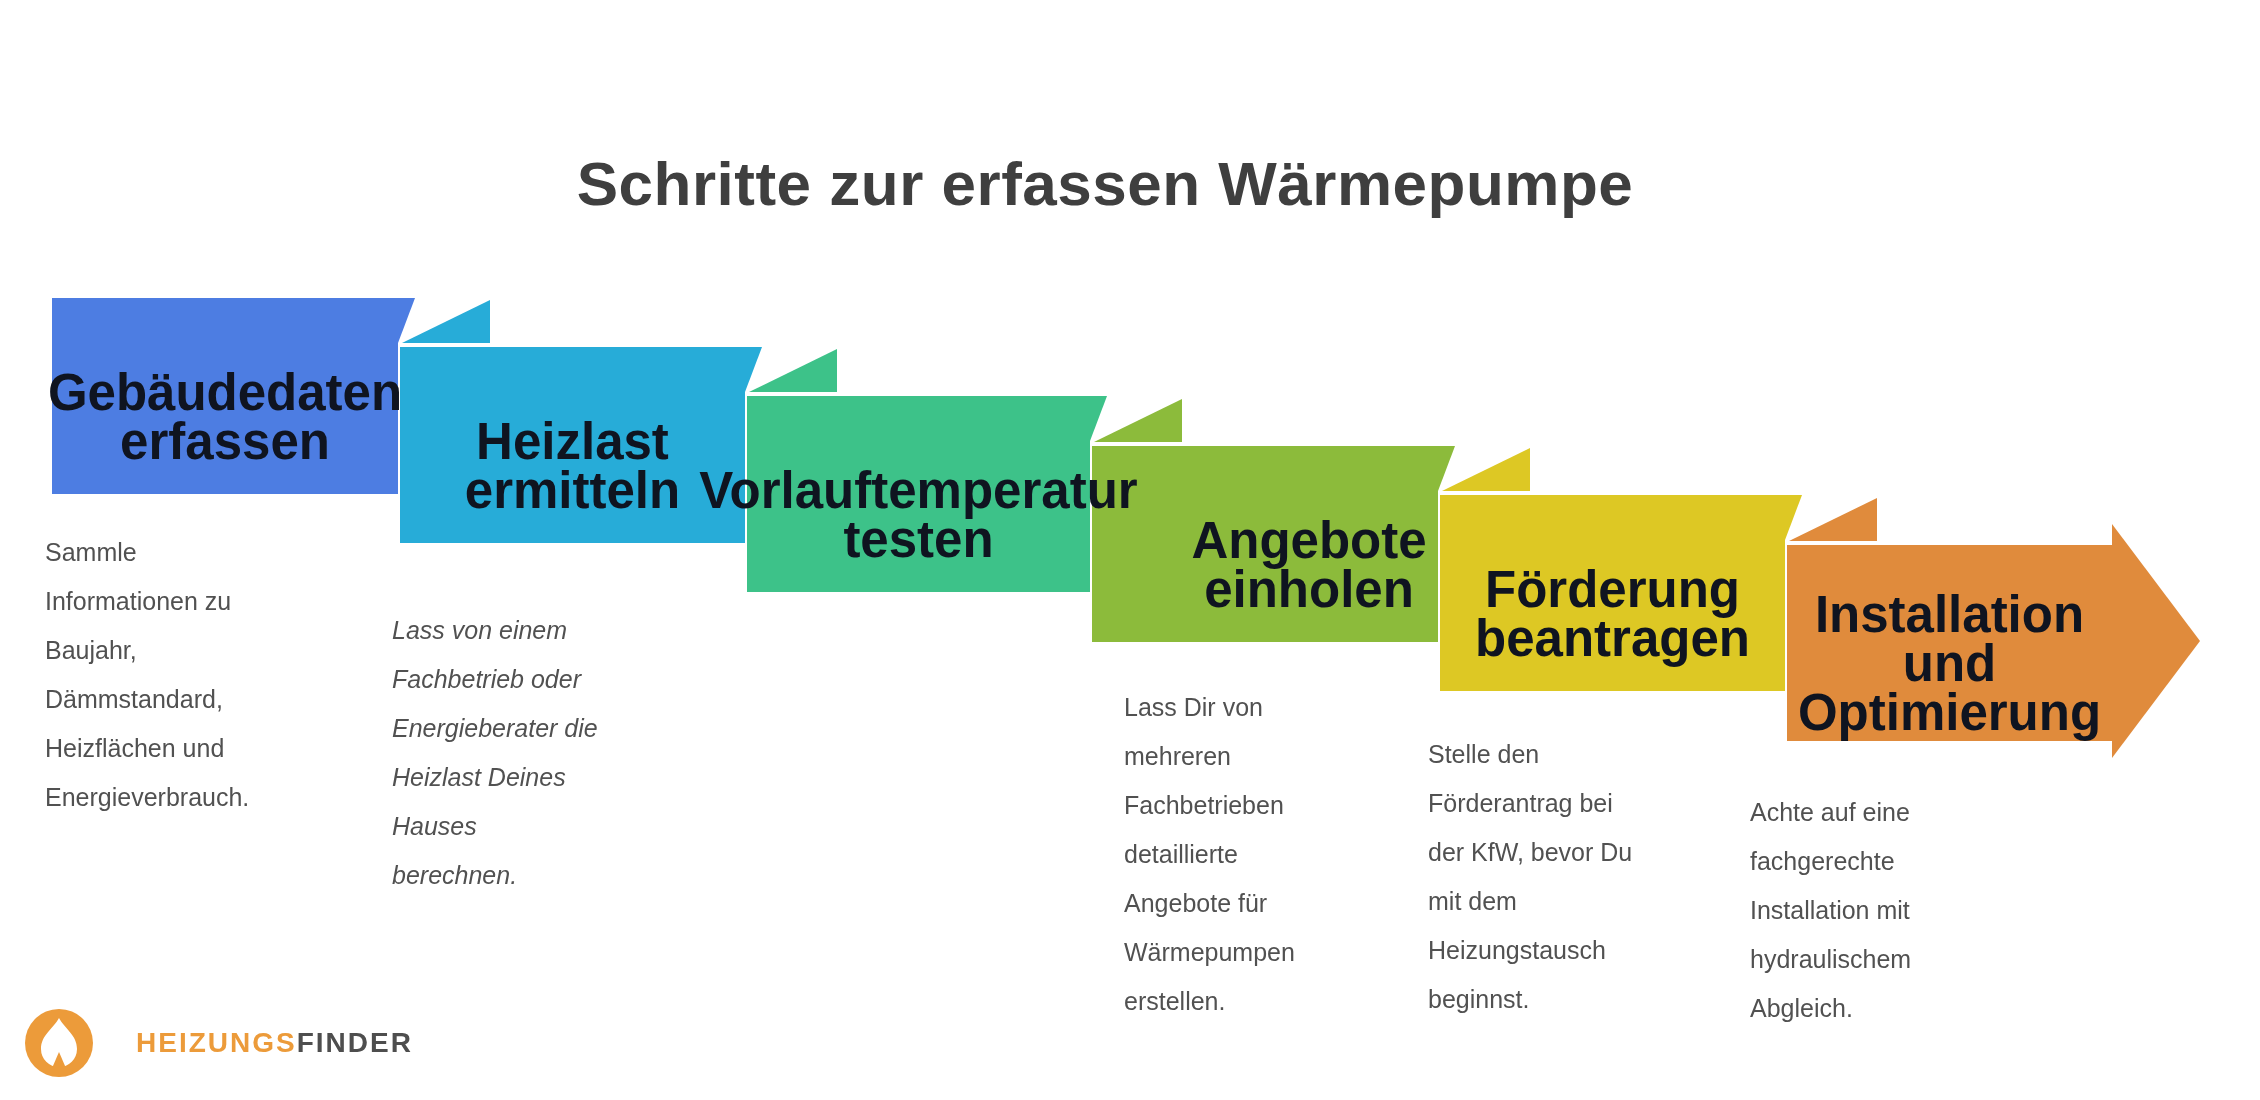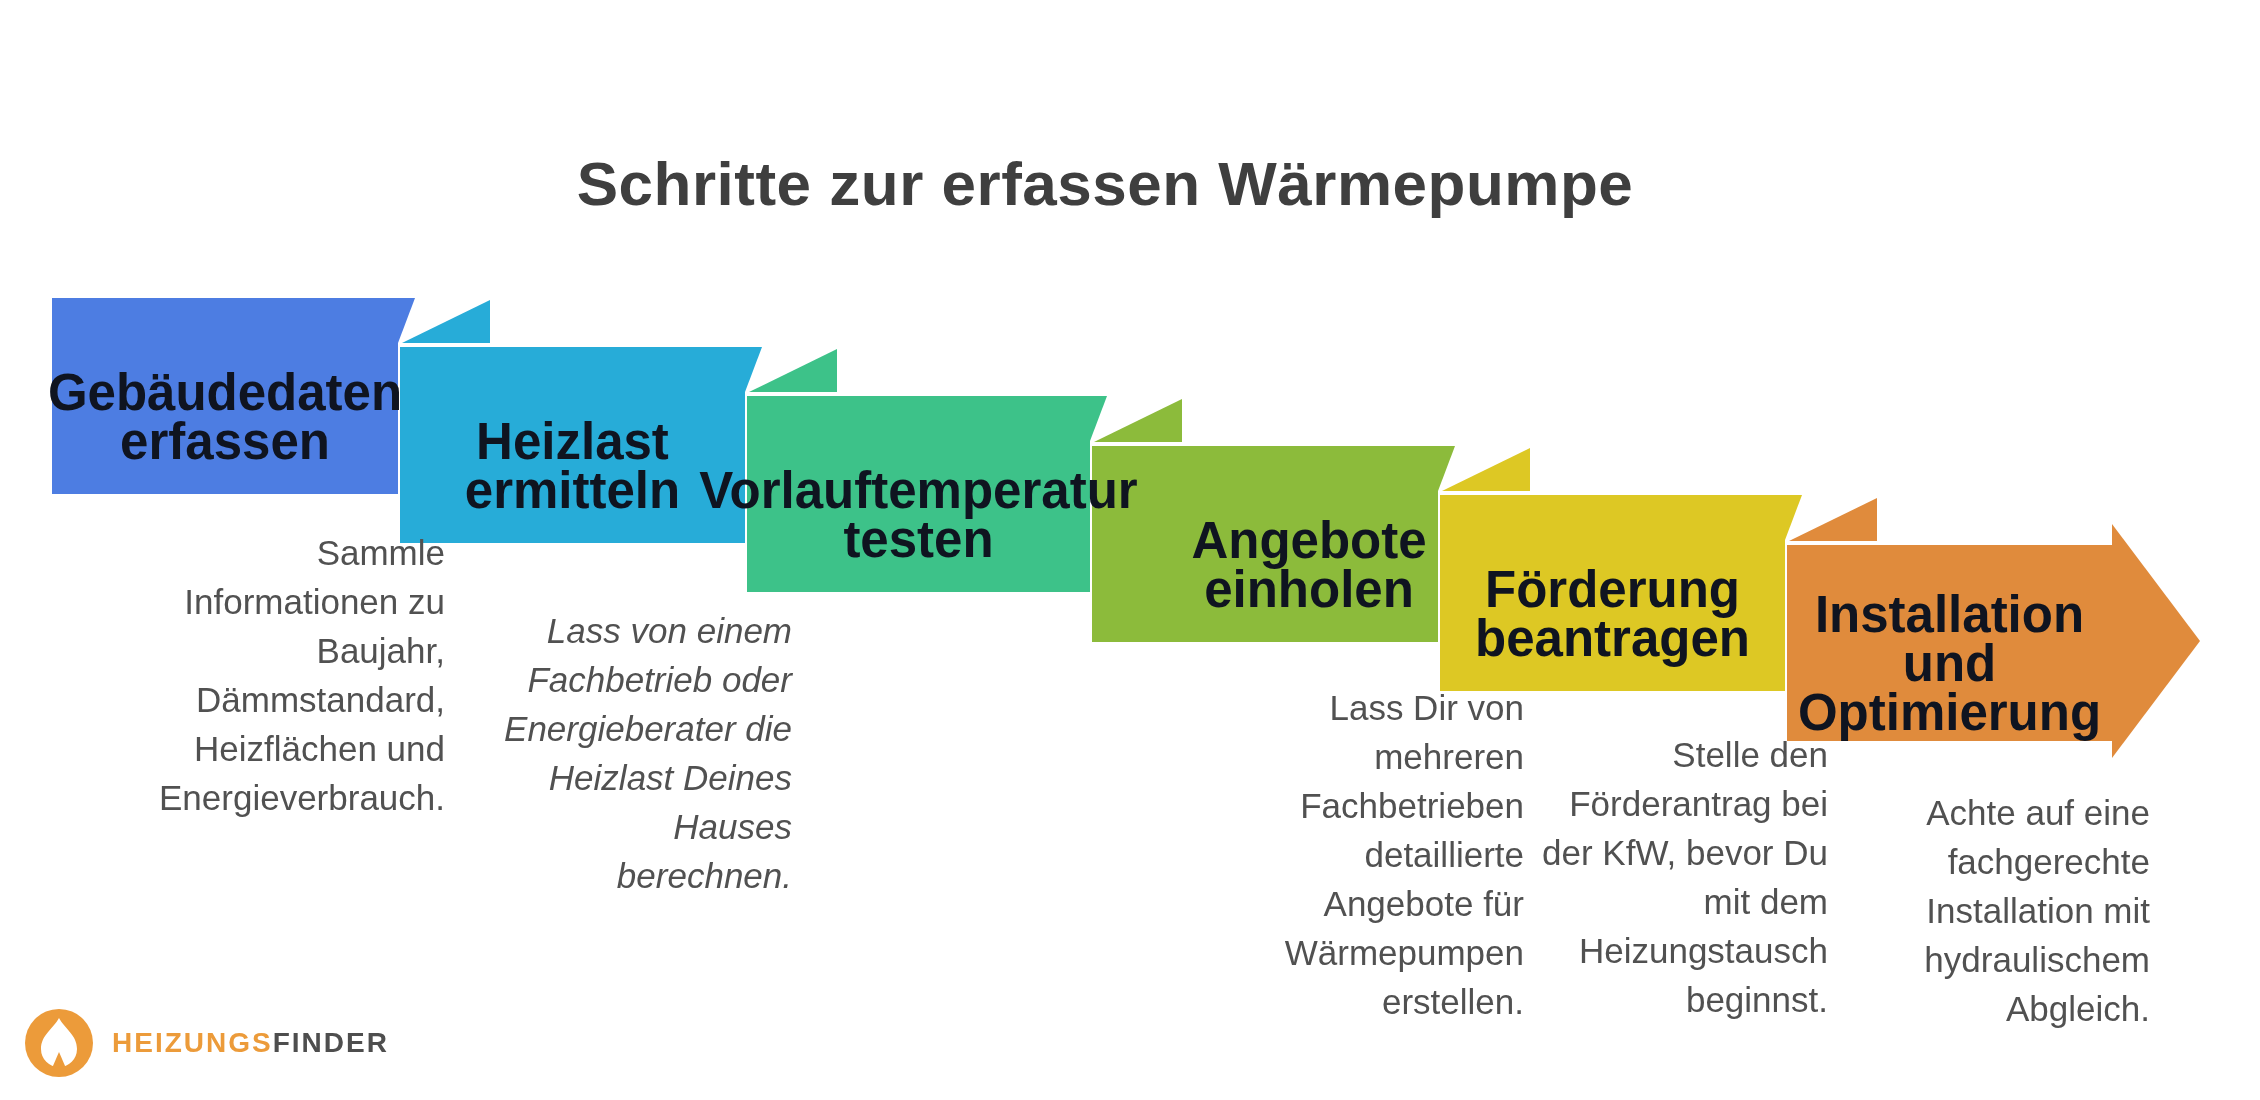--- a/index.html
+++ b/index.html
@@ -55,9 +55,9 @@
   .step-desc{
     position:absolute;
     width:400px;
-    text-align:right;
+    text-align:left;
     white-space:pre-line;
-    font-size:35px;
+    font-size:25px;
     line-height:49px;
     color:var(--description-color);
   }

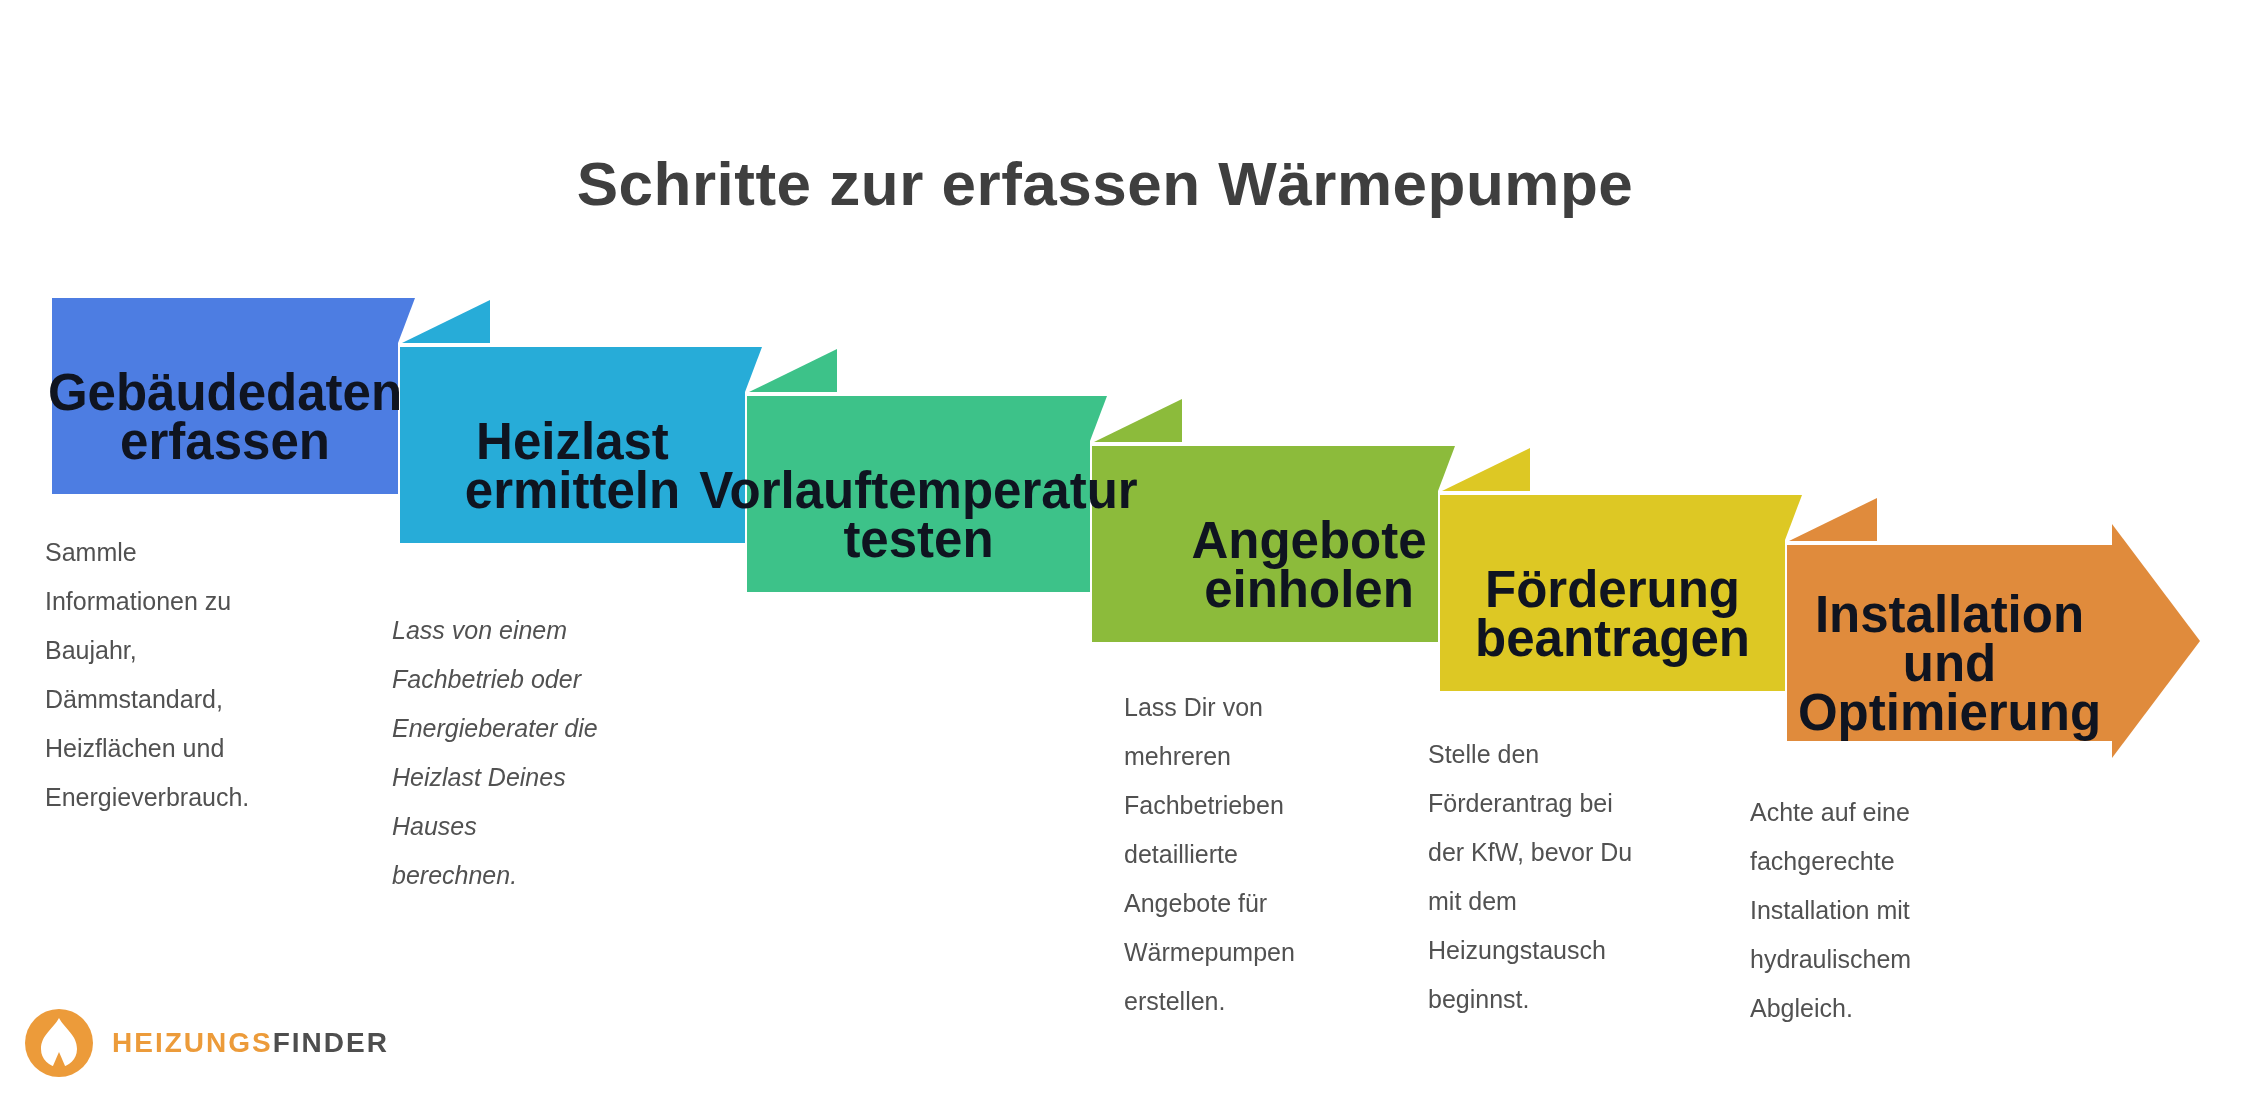--- a/index.html
+++ b/index.html
@@ -75,6 +75,7 @@
     font-weight:bold;
     letter-spacing:2px;
     white-space:nowrap;
+    margin-left:24px;
   }
   .lt-primary{color:var(--accent);}
   .lt-secondary{color:var(--logo-dark);}

